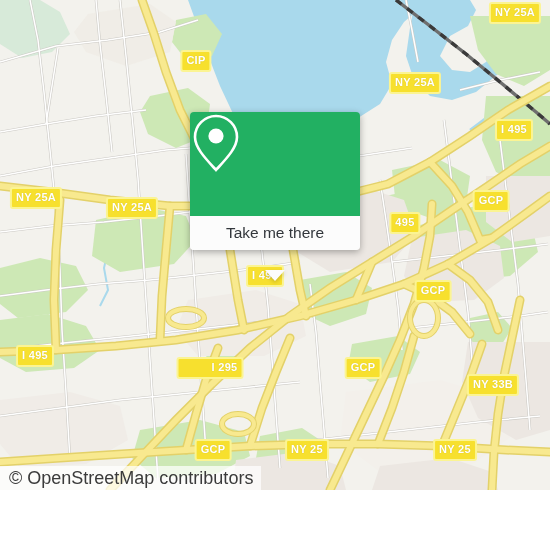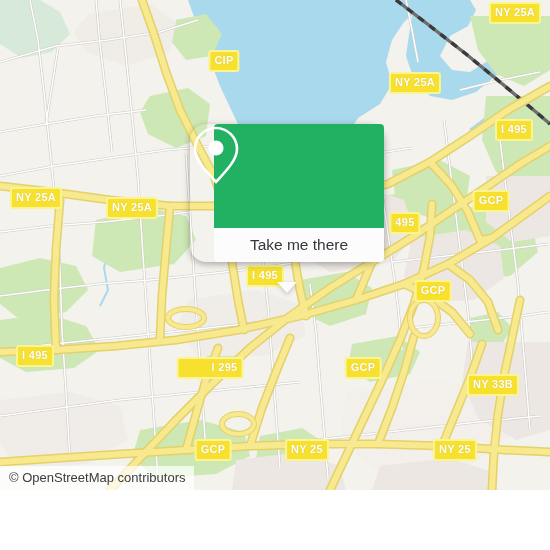--- a/index.html
+++ b/index.html
@@ -252,7 +252,7 @@
 
     <div id="shields">
         <div class="shield sm" style="left: 515px; top: 13px; transform: translate(-50%, -50%);">NY 25A</div>
-        <div class="shield sm" style="left: 224px; top: 61px; transform: translate(-50%, -50%);">CIP</div>
+        <div class="shield sm" style="left: 196px; top: 61px; transform: translate(-50%, -50%);">CIP</div>
         <div class="shield sm" style="left: 415px; top: 83px; transform: translate(-50%, -50%);">NY 25A</div>
         <div class="shield sm" style="left: 514px; top: 130px; transform: translate(-50%, -50%);">I 495</div>
         <div class="shield sm" style="left: 36px; top: 198px; transform: translate(-50%, -50%);">NY 25A</div>

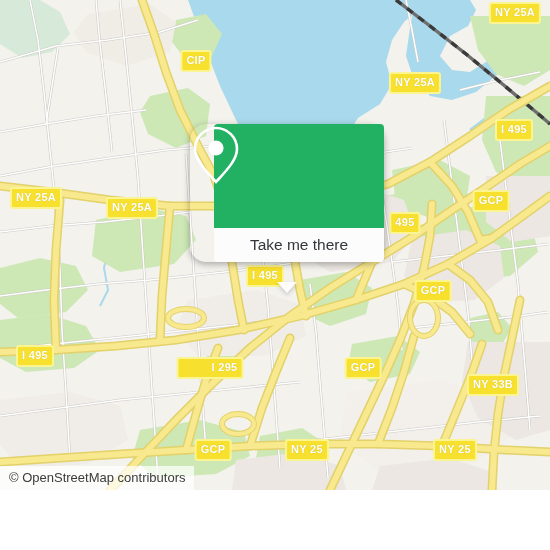--- a/index.html
+++ b/index.html
@@ -28,9 +28,9 @@
                padding:3px 8px 4px 9px;white-space:nowrap;}
 
   
-  #card{position:absolute;left:190px;top:124px;width:170px;
-        border-radius:16px;
-        box-shadow:0 2px 7px rgba(0,0,0,.32);padding-left:24px;}
+  #card{position:absolute;left:190px;top:112px;width:170px;
+        border-radius:4px;
+        box-shadow:0 2px 7px rgba(0,0,0,.32);}
   #card-head{height:104px;background:#22b062;border-radius:4px 4px 0 0;
              display:flex;align-items:center;justify-content:center;}
   #card-foot{height:34px;background:#fcfcfc;border-radius:0 0 4px 4px;

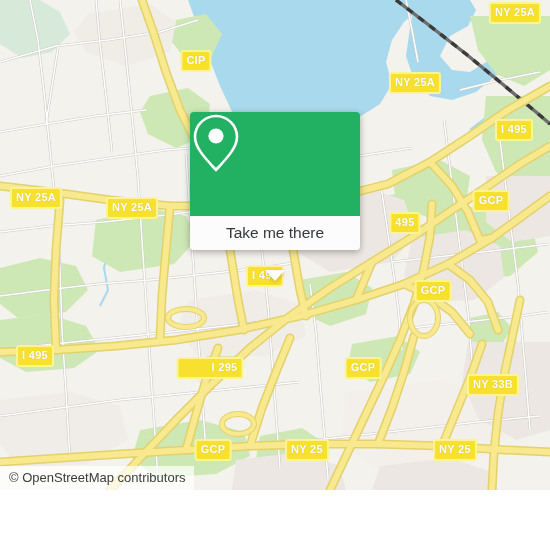--- a/index.html
+++ b/index.html
@@ -24,7 +24,7 @@
   
   #attribution{position:absolute;left:0;top:466px;
                background:rgba(255,255,255,.72);
-               color:#3b3b3b;font-size:13px;line-height:18px;
+               color:#3b3b3b;font-size:18px;line-height:18px;
                padding:3px 8px 4px 9px;white-space:nowrap;}
 
   

